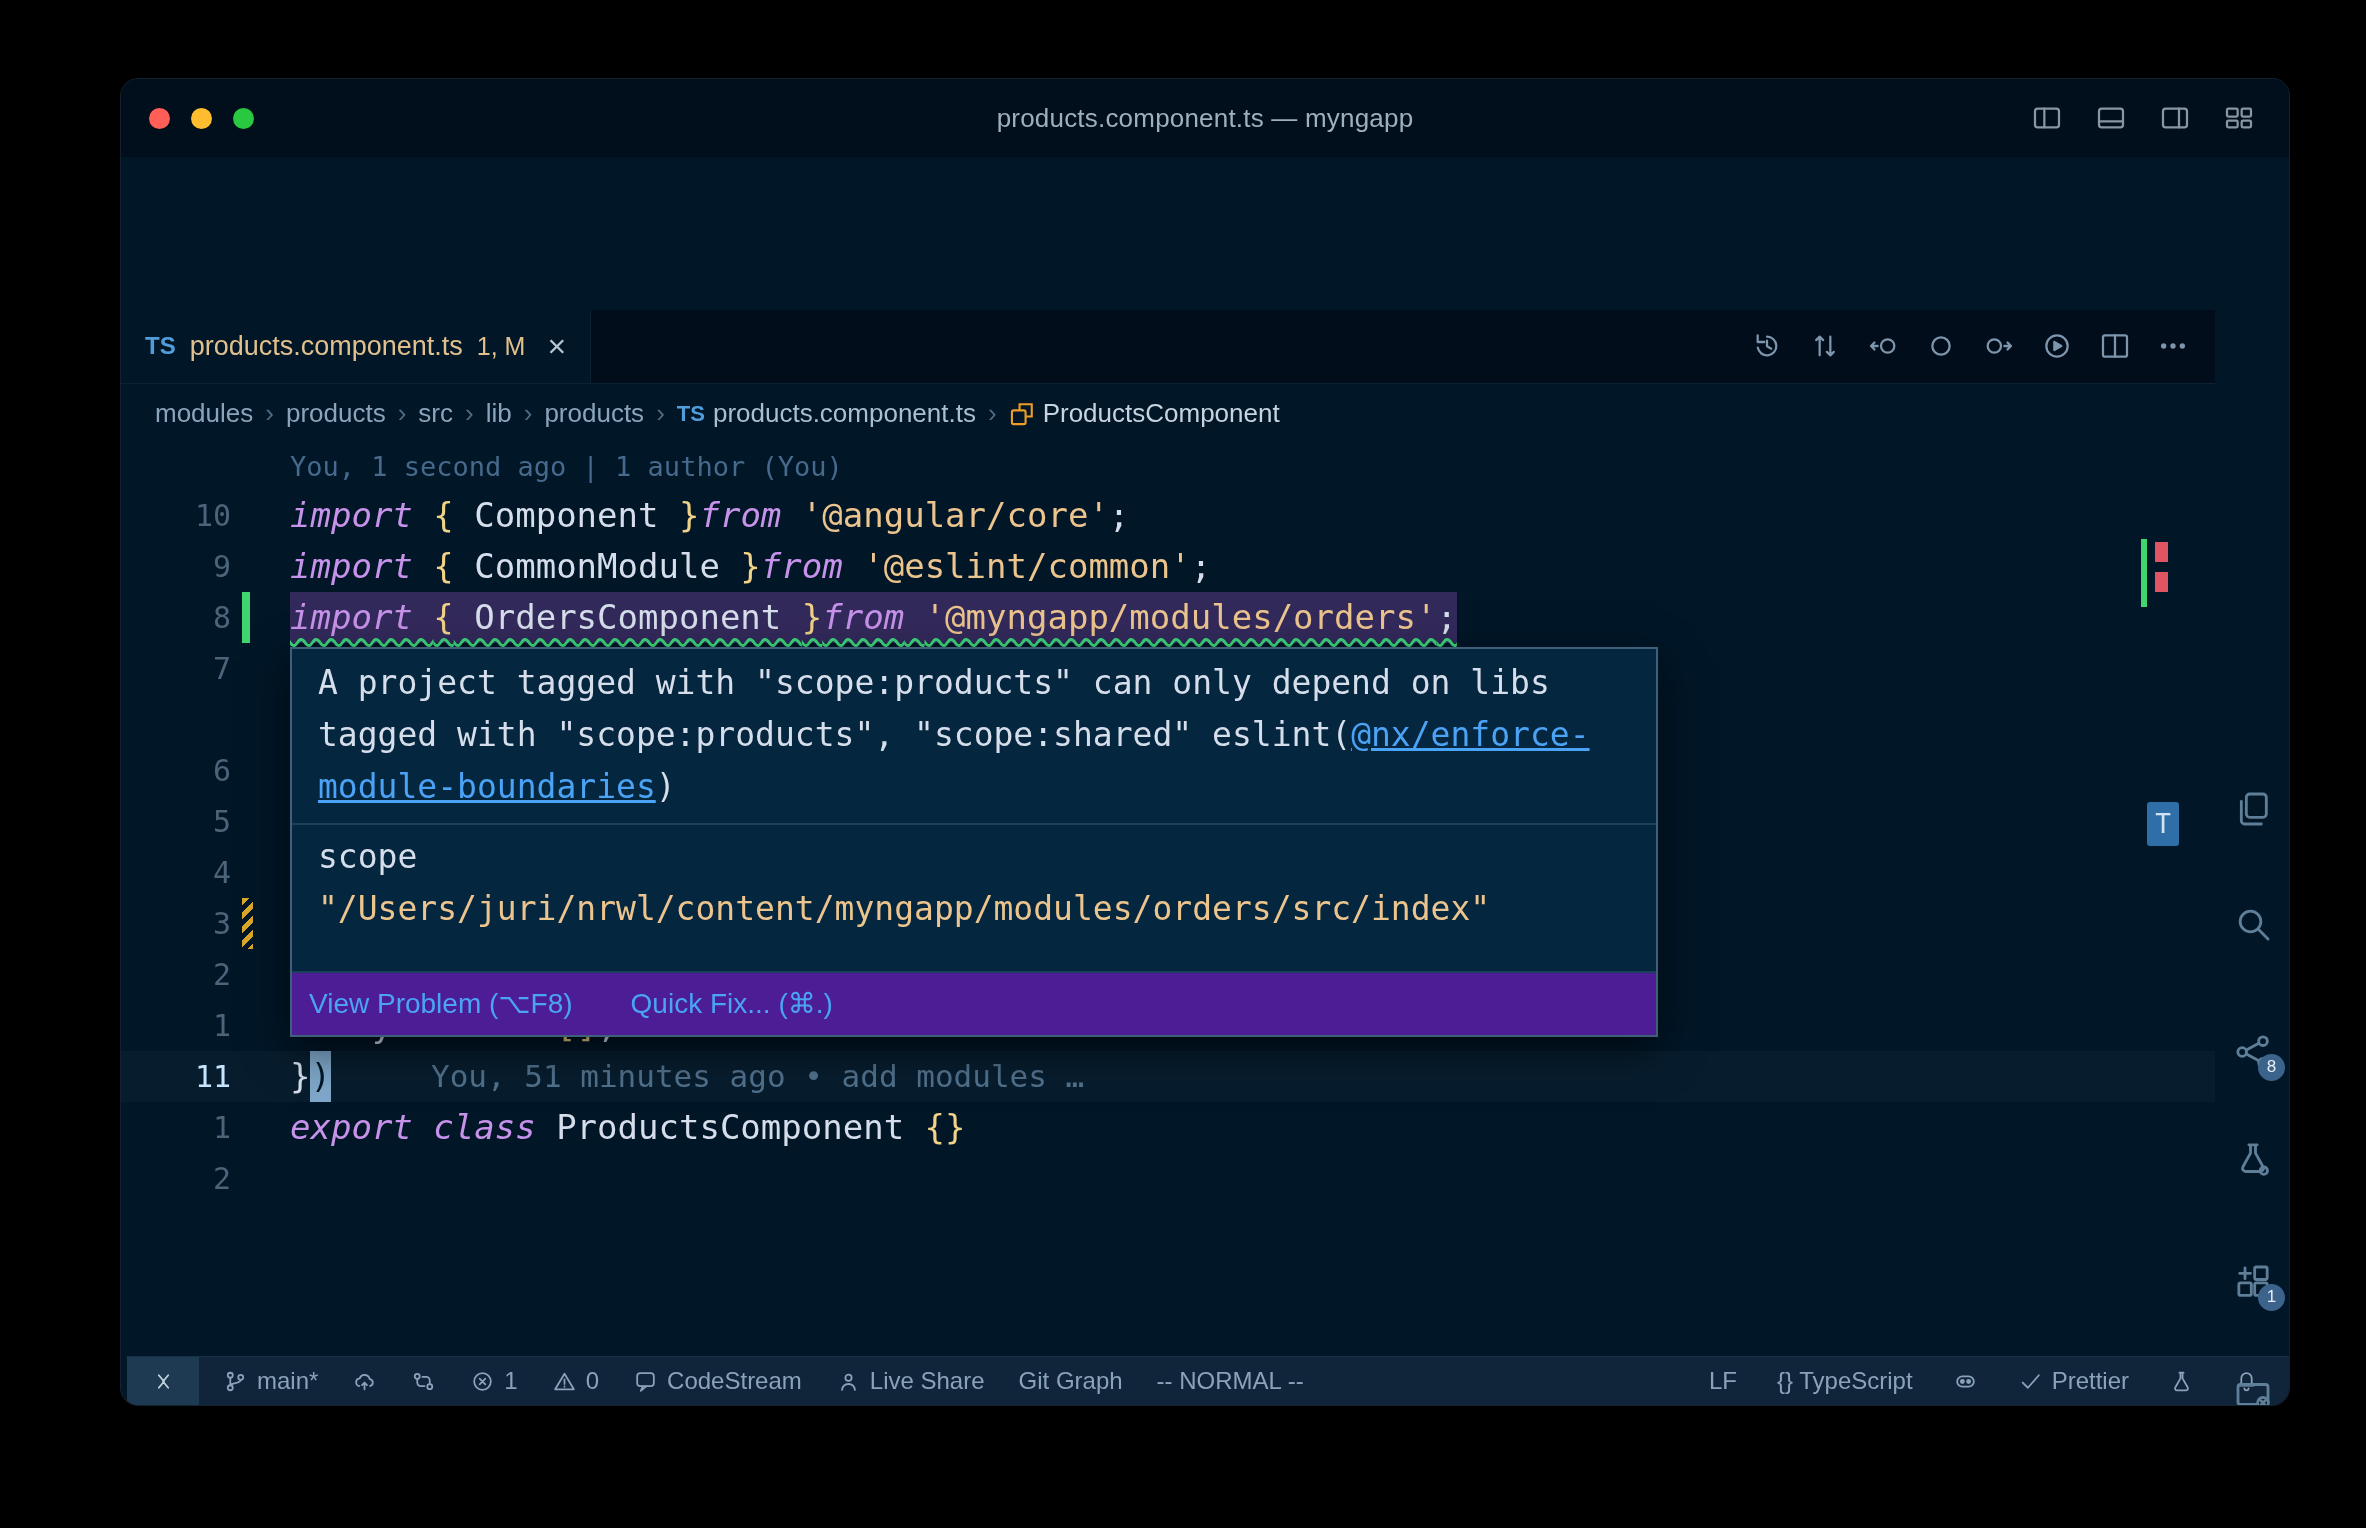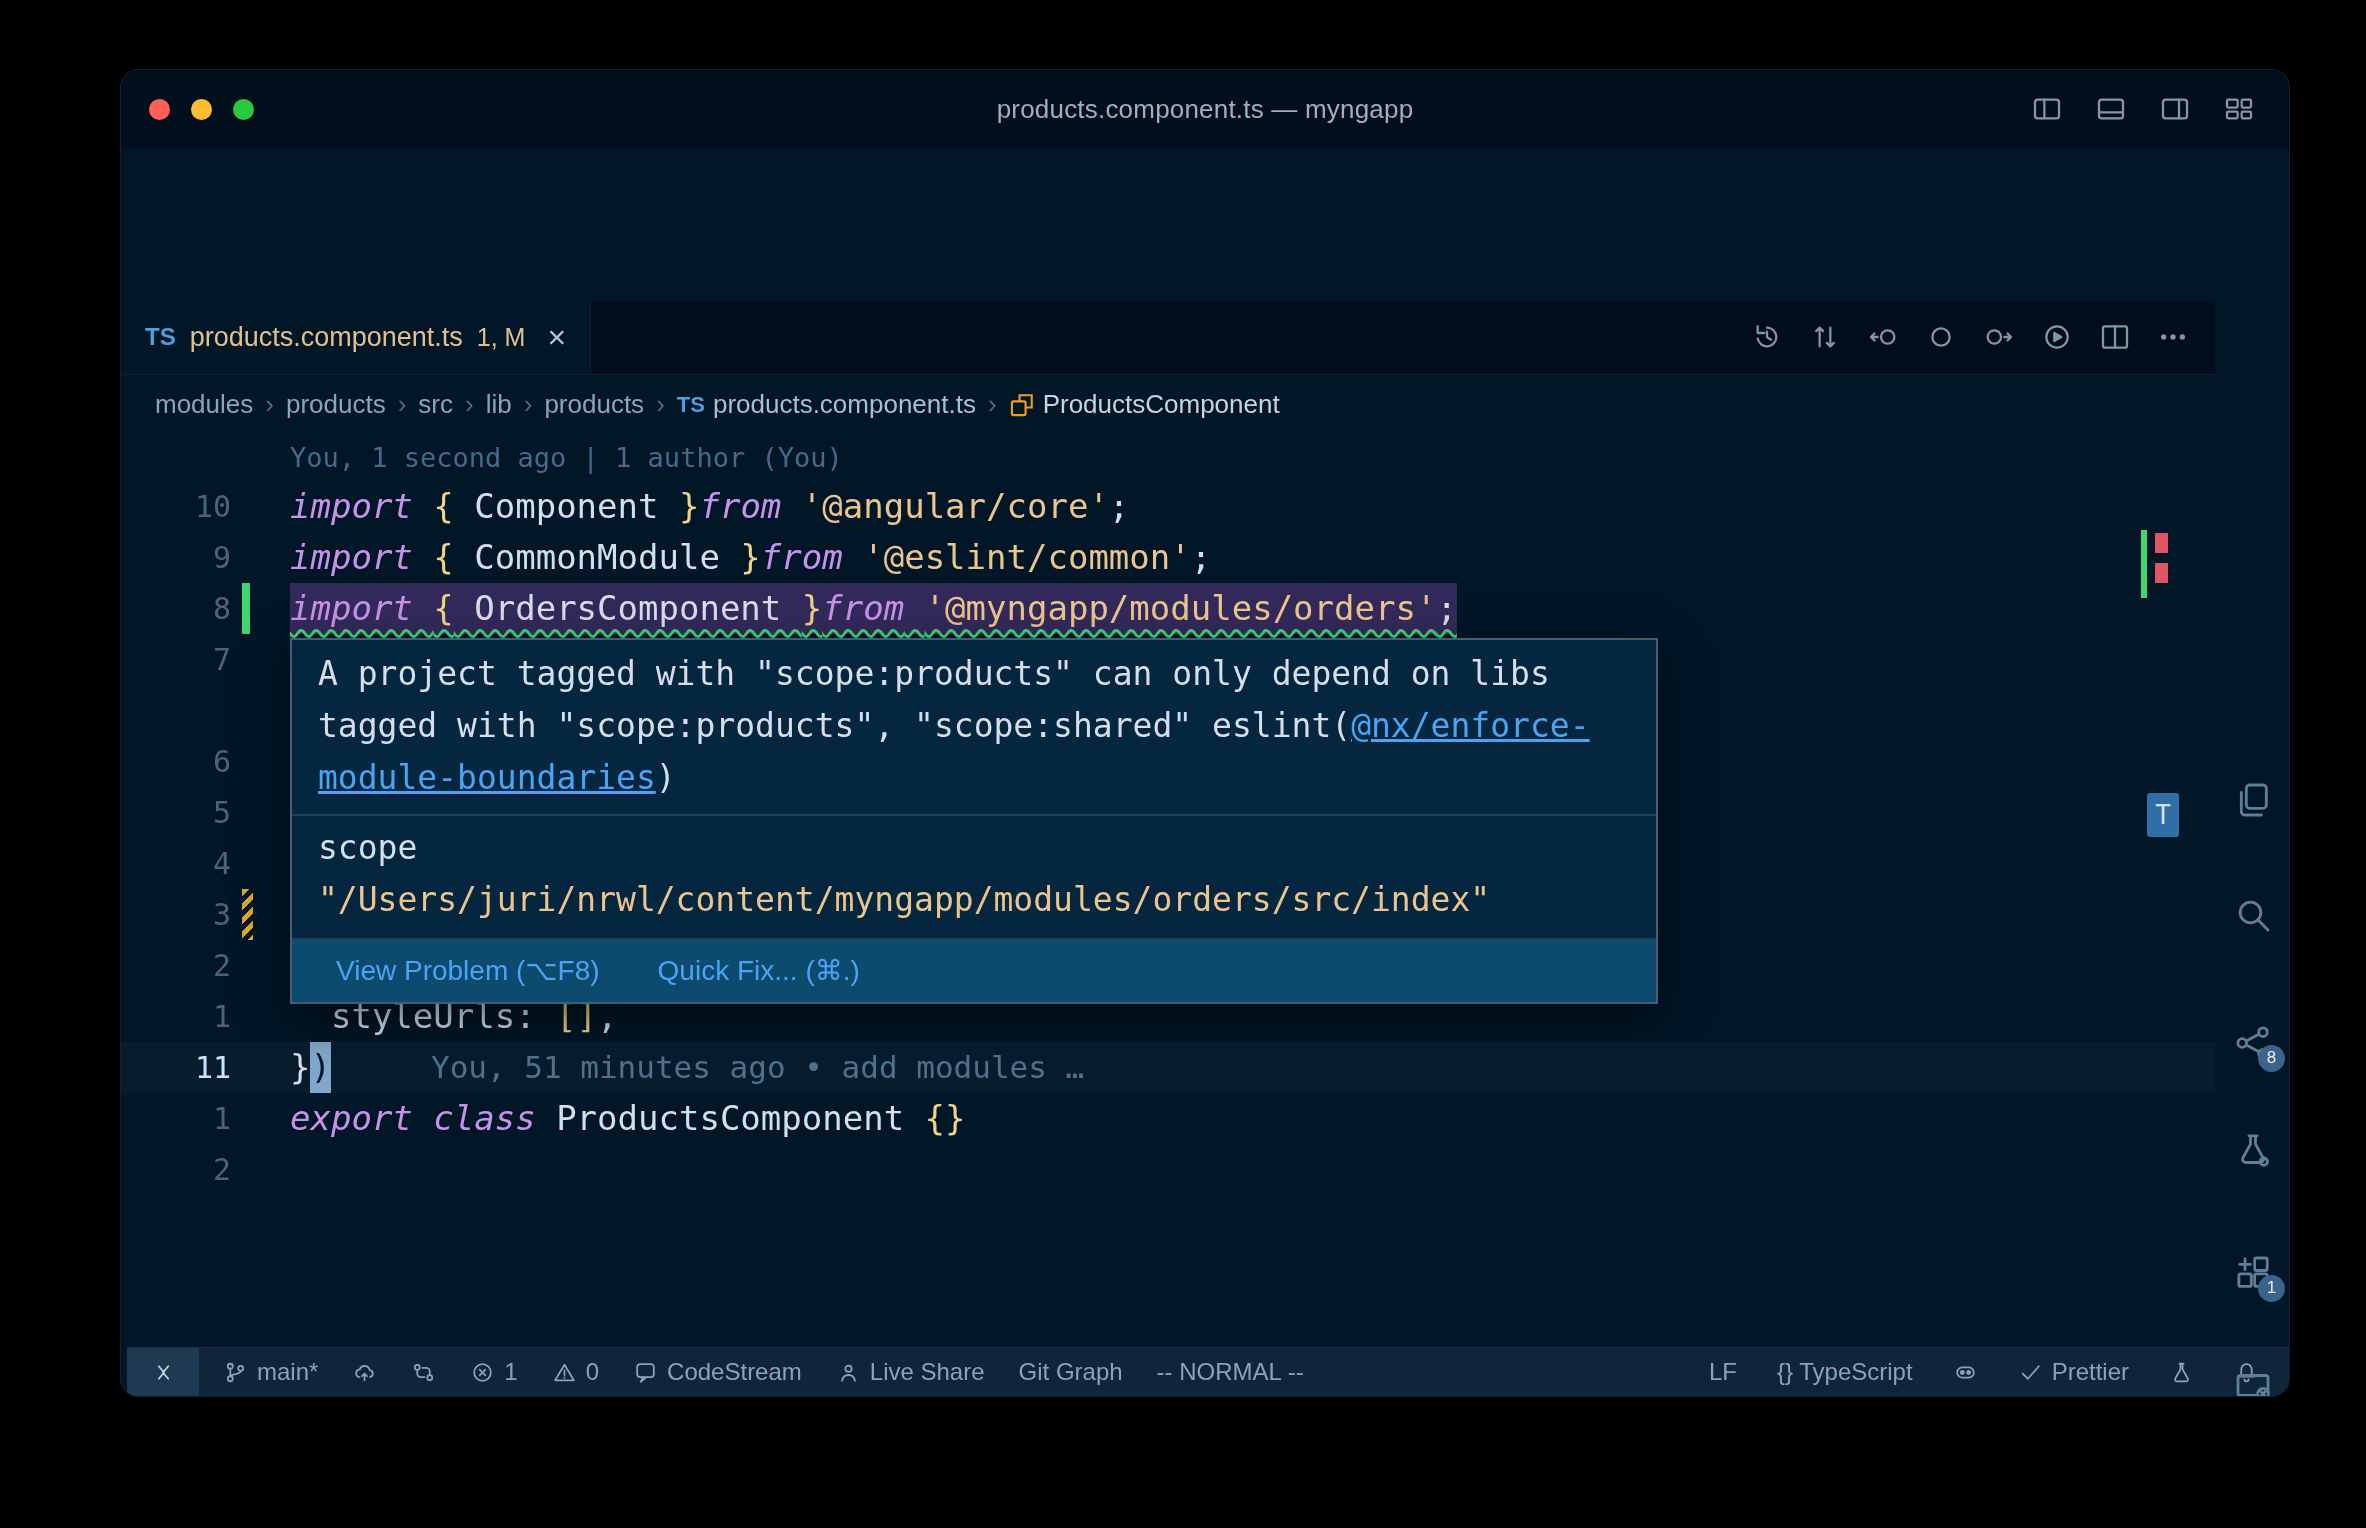--- a/index.html
+++ b/index.html
@@ -15,7 +15,7 @@
   html,body{width:2366px;height:1528px;}
   body{background:#000;overflow:hidden;font-family:"Liberation Sans",sans-serif;}
   .desktop{position:relative;width:2366px;height:1528px;background:#000;}
-  .window{position:absolute;left:120px;top:69px;width:2170px;height:1328px;background:var(--editor-bg);
+  .window{position:absolute;left:120px;top:78px;width:2170px;height:1328px;background:var(--editor-bg);
     border-radius:18px;overflow:hidden;display:flex;flex-direction:column;border:1px solid #15222e;
     box-shadow:0 40px 120px rgba(0,0,0,.85);}
   

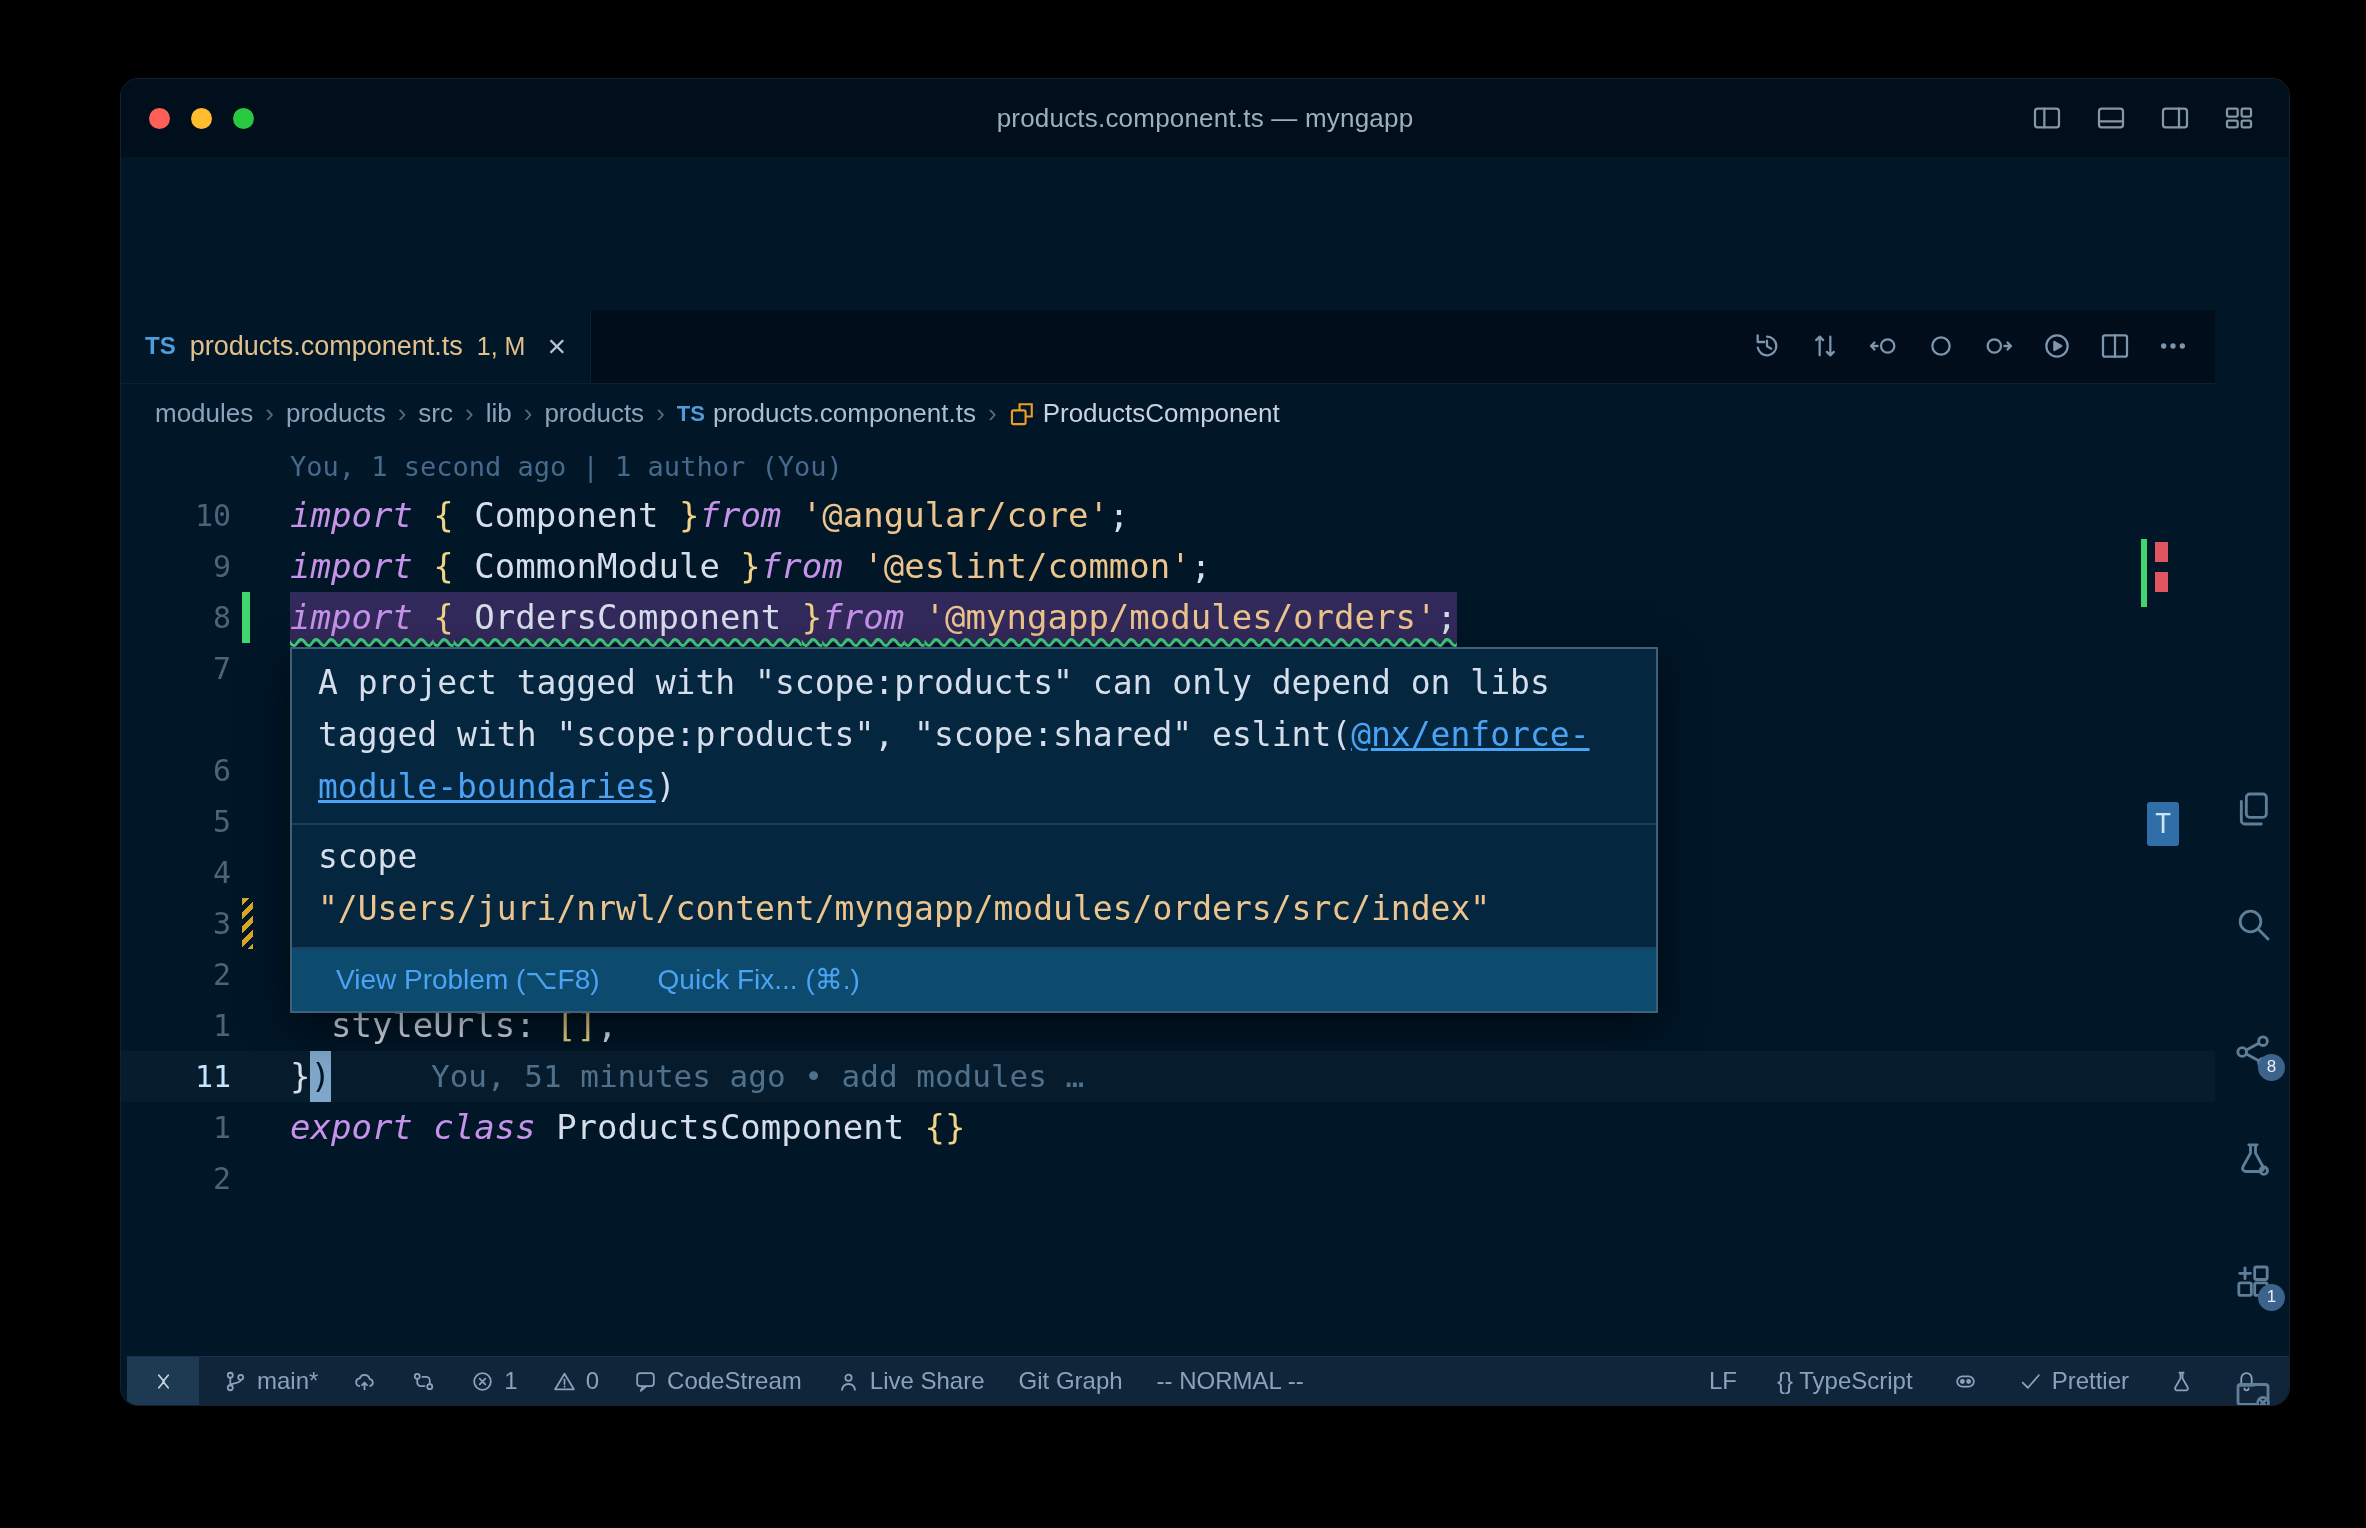--- a/index.html
+++ b/index.html
@@ -72,8 +72,8 @@
   .hp-link{color:var(--link);text-decoration:underline;cursor:pointer;}
   .hp-module{padding:6px 26px 12px;border-top:2px solid #1c4059;}
   .hp-path{color:var(--string);}
-  .hp-actions{display:flex;gap:58px;padding:9px 44px;background:#0c4a6e;border-top:2px solid #1c4059;
-    font-family:"Liberation Sans",sans-serif;font-size:28px;line-height:44px;}
+  .hp-actions{display:flex;gap:58px;padding:9px 17px;background:#4c1d95;border-top:2px solid #1c4059;
+    font-family:"Liberation Sans",sans-serif;font-size:28px;line-height:44px;margin-top:24px;}
   .hp-actions a{color:var(--link);cursor:pointer;}
   
   .mk{position:absolute;z-index:2;}

